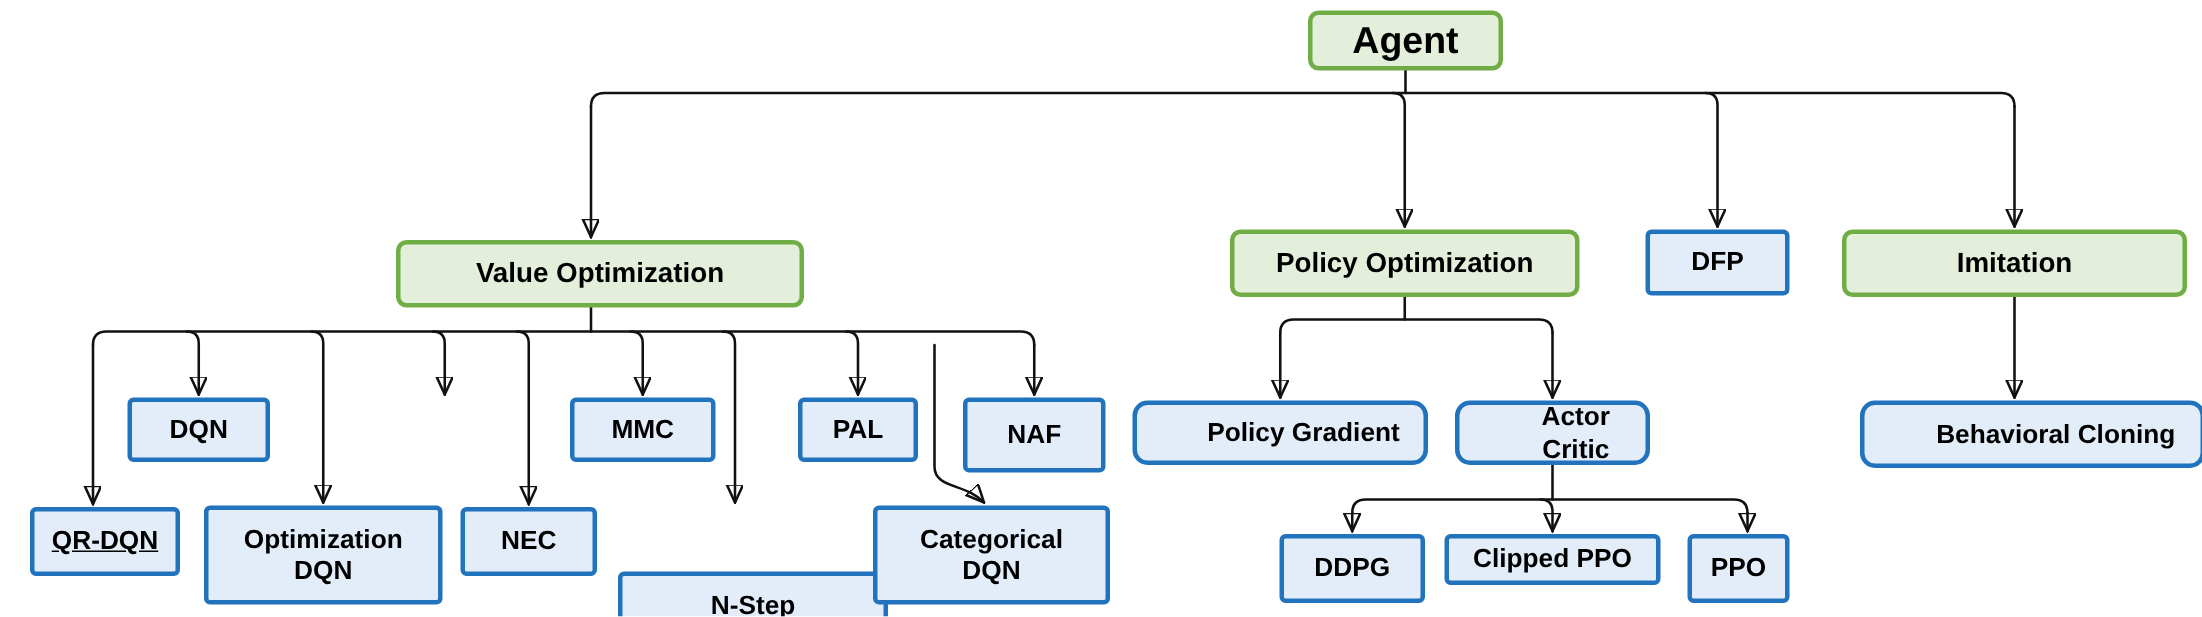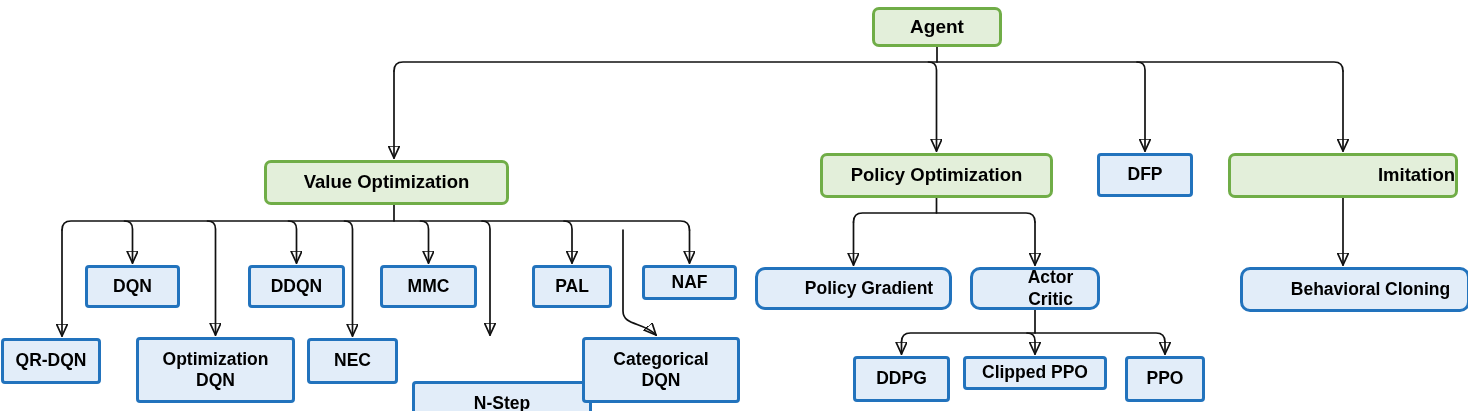--- a/index.html
+++ b/index.html
@@ -16,7 +16,7 @@
     white-space:pre-line;line-height:1.22;
   }
   .green{background:var(--green-fill,#E3EFDA);border:3px solid var(--green-border,#70AD47);border-radius:7px;font-size:18.5px;}
-  .green.root{font-size:19px;justify-content:center;}
+  .green.root{font-size:25px;justify-content:center;}
   .blue{background:var(--blue-fill,#E2EDF9);border:3px solid var(--blue-border,#2273BD);border-radius:4px;font-size:17.5px;}
   .blue-round{background:var(--blue-fill,#E2EDF9);border:3px solid var(--blue-border,#2273BD);border-radius:10px;font-size:17.5px;padding-left:31px;}
 </style>

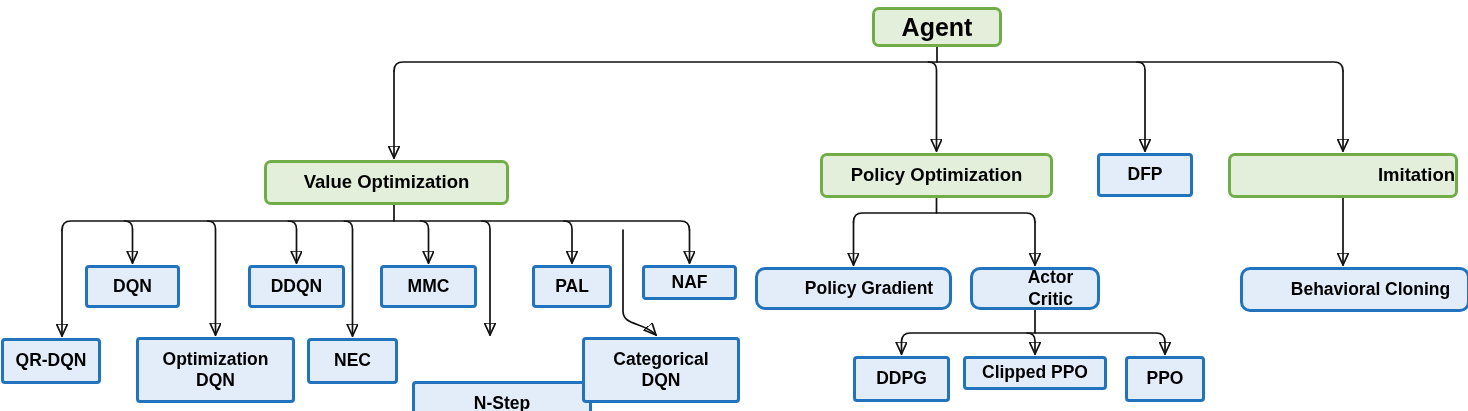--- a/index.html
+++ b/index.html
@@ -61,7 +61,7 @@
     </svg>
 
 <div class="node green root" style="left: 872px; top: 7px; width: 130px; height: 40px;"><span>Agent</span></div>
-    <div class="node green" style="left: 264px; top: 160px; width: 245px; height: 45px; justify-content: center;"><span>Value Optimization</span></div>
+    <div class="node green" style="left: 264px; top: 160px; width: 272px; height: 45px; justify-content: center;"><span>Value Optimization</span></div>
     <div class="node green" style="left: 820px; top: 153px; width: 233px; height: 45px;"><span>Policy Optimization</span></div>
     <div class="node blue" style="left: 1097px; top: 153px; width: 96px; height: 44px; align-items: center;"><span>DFP</span></div>
     <div class="node green" style="left: 1228px; top: 153px; width: 230px; height: 45px; justify-content: flex-end;"><span>Imitation</span></div>

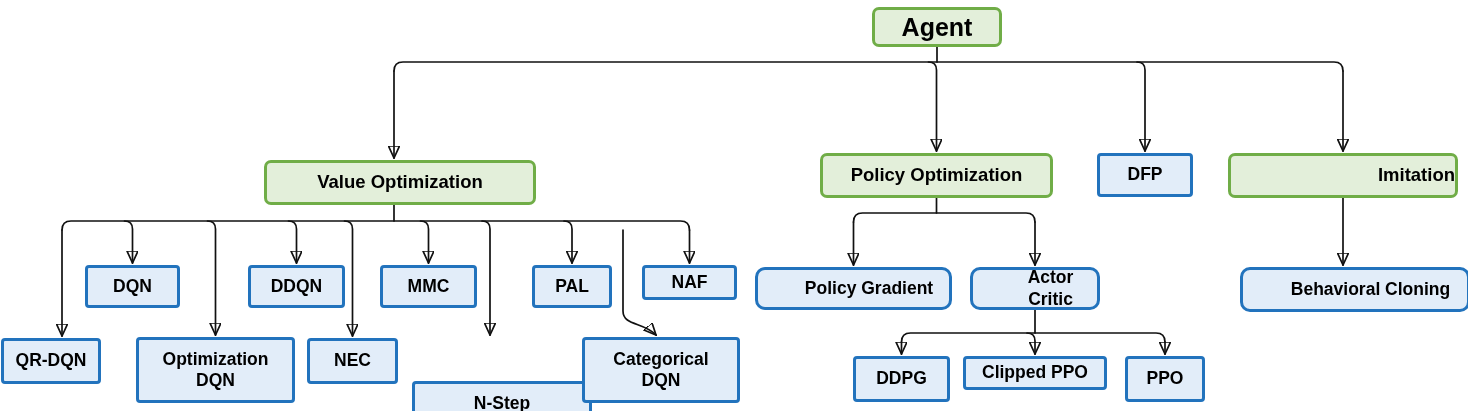--- a/index.html
+++ b/index.html
@@ -64,7 +64,7 @@
     <div class="node green" style="left: 264px; top: 160px; width: 272px; height: 45px; justify-content: center;"><span>Value Optimization</span></div>
     <div class="node green" style="left: 820px; top: 153px; width: 233px; height: 45px;"><span>Policy Optimization</span></div>
     <div class="node blue" style="left: 1097px; top: 153px; width: 96px; height: 44px; align-items: center;"><span>DFP</span></div>
-    <div class="node green" style="left: 1228px; top: 153px; width: 230px; height: 45px; justify-content: flex-end;"><span>Imitation</span></div>
+    <div class="node green" style="left: 1228px; top: 153px; width: 230px; height: 45px;"><span>Imitation</span></div>
     <div class="node blue" style="left: 85px; top: 265px; width: 95px; height: 43px;"><span>DQN</span></div>
     <div class="node blue" style="left: 248px; top: 265px; width: 97px; height: 43px;"><span>DDQN</span></div>
     <div class="node blue" style="left: 380px; top: 265px; width: 97px; height: 43px;"><span>MMC</span></div>

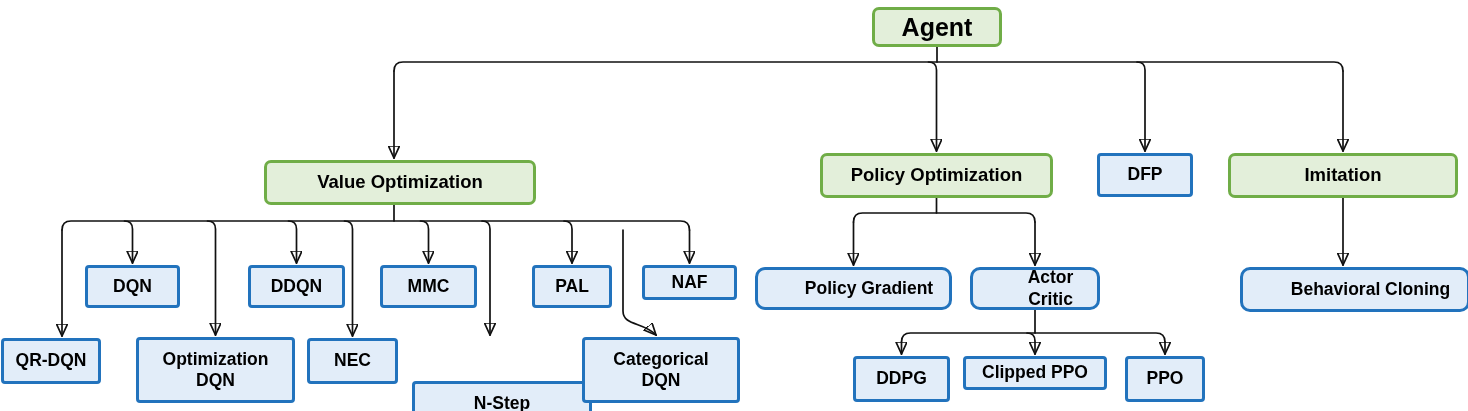--- a/index.html
+++ b/index.html
@@ -66,7 +66,6 @@
     <div class="node blue" style="left: 1097px; top: 153px; width: 96px; height: 44px; align-items: center;"><span>DFP</span></div>
     <div class="node green" style="left: 1228px; top: 153px; width: 230px; height: 45px;"><span>Imitation</span></div>
     <div class="node blue" style="left: 85px; top: 265px; width: 95px; height: 43px;"><span>DQN</span></div>
-    <div class="node blue" style="left: 248px; top: 265px; width: 97px; height: 43px;"><span>DDQN</span></div>
     <div class="node blue" style="left: 380px; top: 265px; width: 97px; height: 43px;"><span>MMC</span></div>
     <div class="node blue" style="left: 532px; top: 265px; width: 80px; height: 43px;"><span>PAL</span></div>
     <div class="node blue" style="left: 642px; top: 265px; width: 95px; height: 35px;"><span>NAF</span></div>

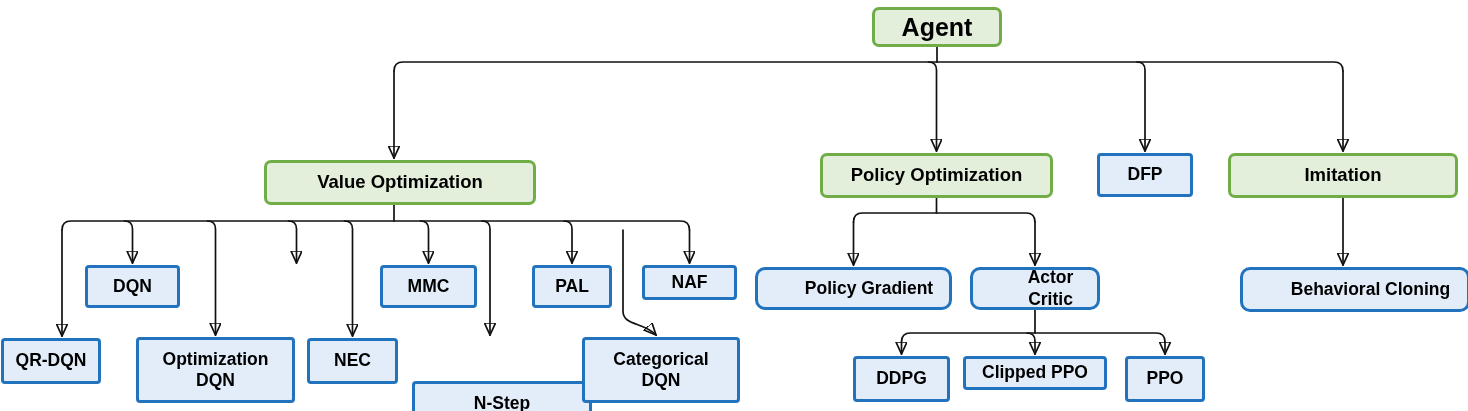--- a/index.html
+++ b/index.html
@@ -68,7 +68,7 @@
     <div class="node blue" style="left: 85px; top: 265px; width: 95px; height: 43px;"><span>DQN</span></div>
     <div class="node blue" style="left: 380px; top: 265px; width: 97px; height: 43px;"><span>MMC</span></div>
     <div class="node blue" style="left: 532px; top: 265px; width: 80px; height: 43px;"><span>PAL</span></div>
-    <div class="node blue" style="left: 642px; top: 265px; width: 95px; height: 35px;"><span>NAF</span></div>
+    <div class="node blue" style="left: 642px; top: 265px; width: 95px; height: 50px;"><span>NAF</span></div>
     <div class="node blue" style="left: 1px; top: 338px; width: 100px; height: 46px;"><span>QR-DQN</span></div>
     <div class="node blue" style="left: 136px; top: 337px; width: 159px; height: 66px;"><span>Optimization
 DQN</span></div>

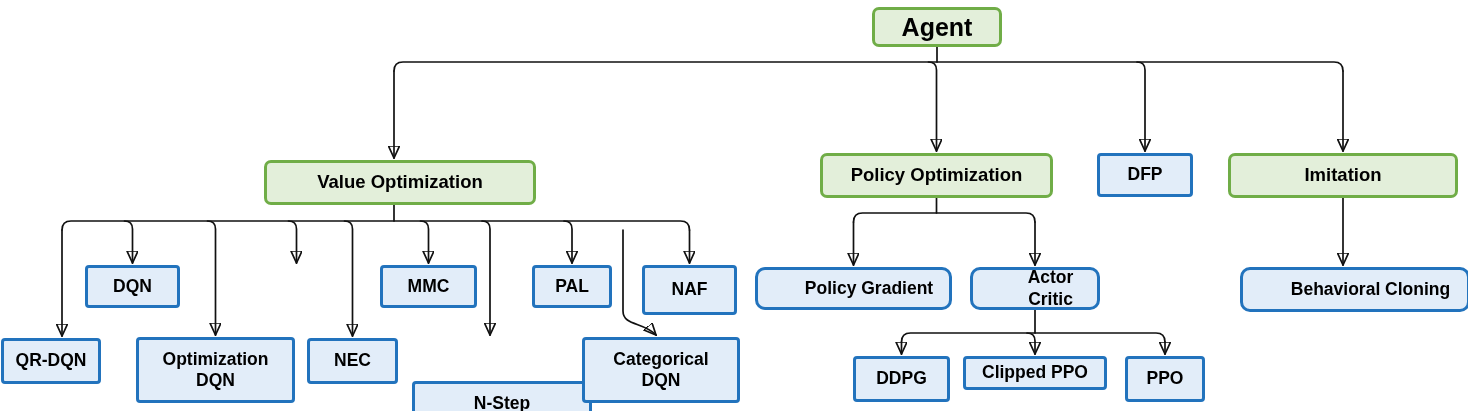--- a/index.html
+++ b/index.html
@@ -69,7 +69,7 @@
     <div class="node blue" style="left: 380px; top: 265px; width: 97px; height: 43px;"><span>MMC</span></div>
     <div class="node blue" style="left: 532px; top: 265px; width: 80px; height: 43px;"><span>PAL</span></div>
     <div class="node blue" style="left: 642px; top: 265px; width: 95px; height: 50px;"><span>NAF</span></div>
-    <div class="node blue" style="left: 1px; top: 338px; width: 100px; height: 46px;"><span>QR-DQN</span></div>
+    <div class="node blue" style="left: 20px; top: 338px; width: 100px; height: 46px; text-decoration: underline;"><span>QR-DQN</span></div>
     <div class="node blue" style="left: 136px; top: 337px; width: 159px; height: 66px;"><span>Optimization
 DQN</span></div>
     <div class="node blue" style="left: 307px; top: 338px; width: 91px; height: 46px; text-align: right;"><span>NEC</span></div>

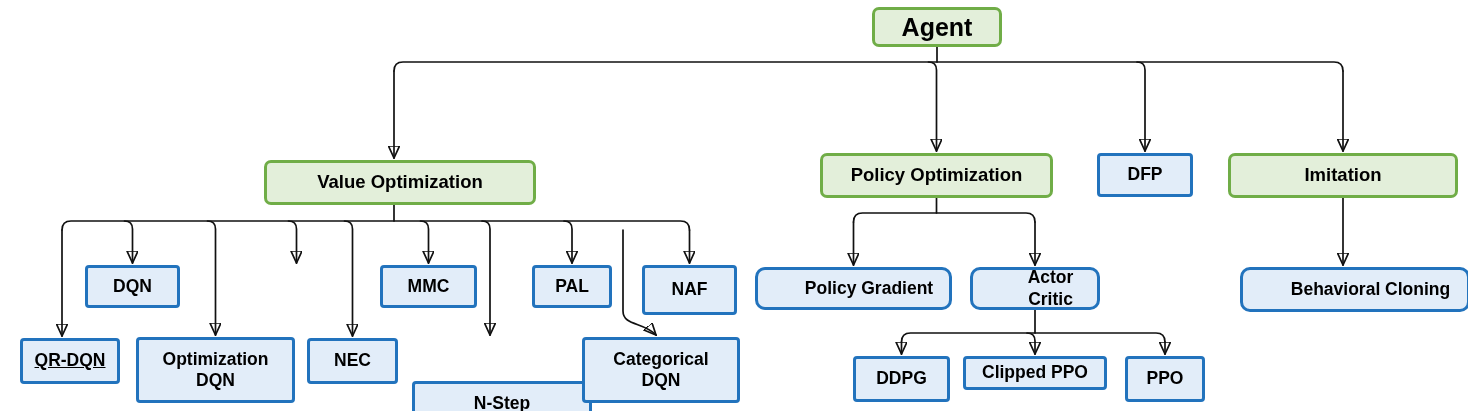--- a/index.html
+++ b/index.html
@@ -81,7 +81,7 @@
     <div class="node blue-round" style="left: 970px; top: 267px; width: 130px; height: 43px;"><span>Actor Critic</span></div>
     <div class="node blue" style="left: 853px; top: 356px; width: 97px; height: 46px;"><span>DDPG</span></div>
     <div class="node blue" style="left: 963px; top: 356px; width: 144px; height: 34px;"><span>Clipped PPO</span></div>
-    <div class="node blue" style="left: 1125px; top: 356px; width: 80px; height: 46px;"><span>PPO</span></div>
+    <div class="node blue" style="left: 1125px; top: 356px; width: 68px; height: 46px;"><span>PPO</span></div>
     <div class="node blue-round" style="left: 1240px; top: 267px; width: 230px; height: 45px;"><span>Behavioral Cloning</span></div>
   </div>
 

